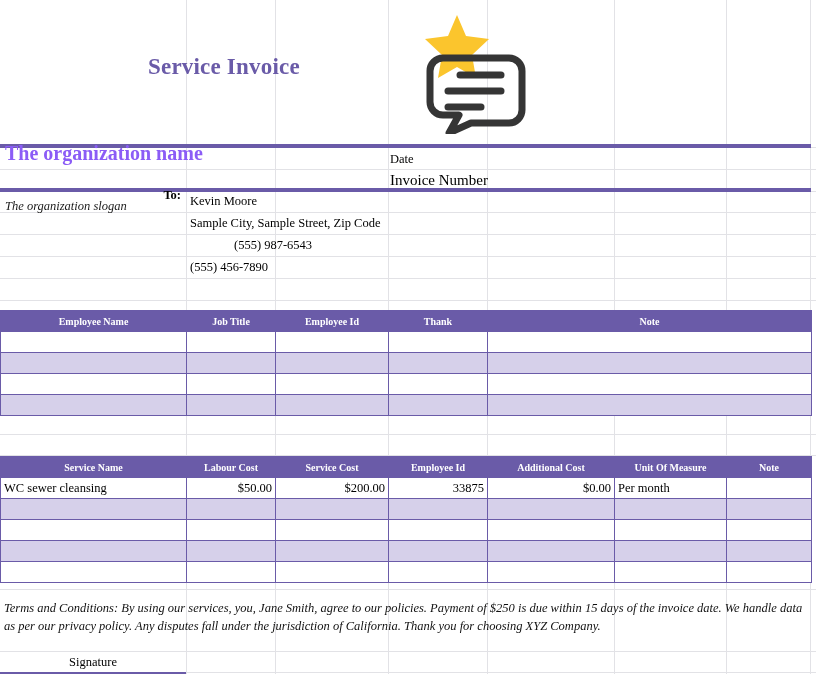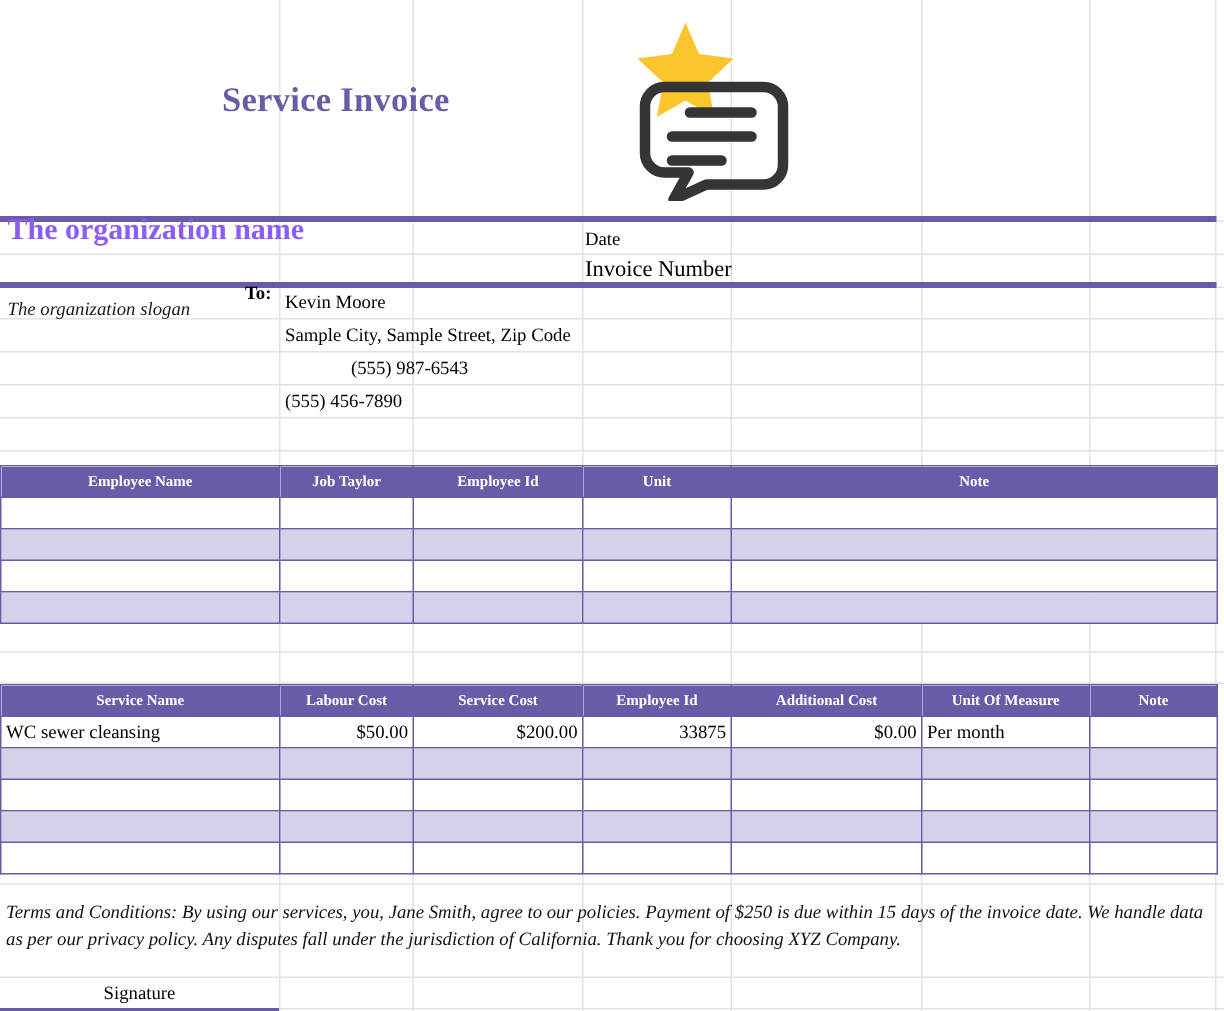--- a/index.html
+++ b/index.html
@@ -249,7 +249,7 @@
     <thead>
       <tr>
         <th>Employee Name</th>
-        <th>Job Taylor</th>
+        <th>Job Title</th>
         <th>Employee Id</th>
         <th>Unit</th>
         <th>Note</th>

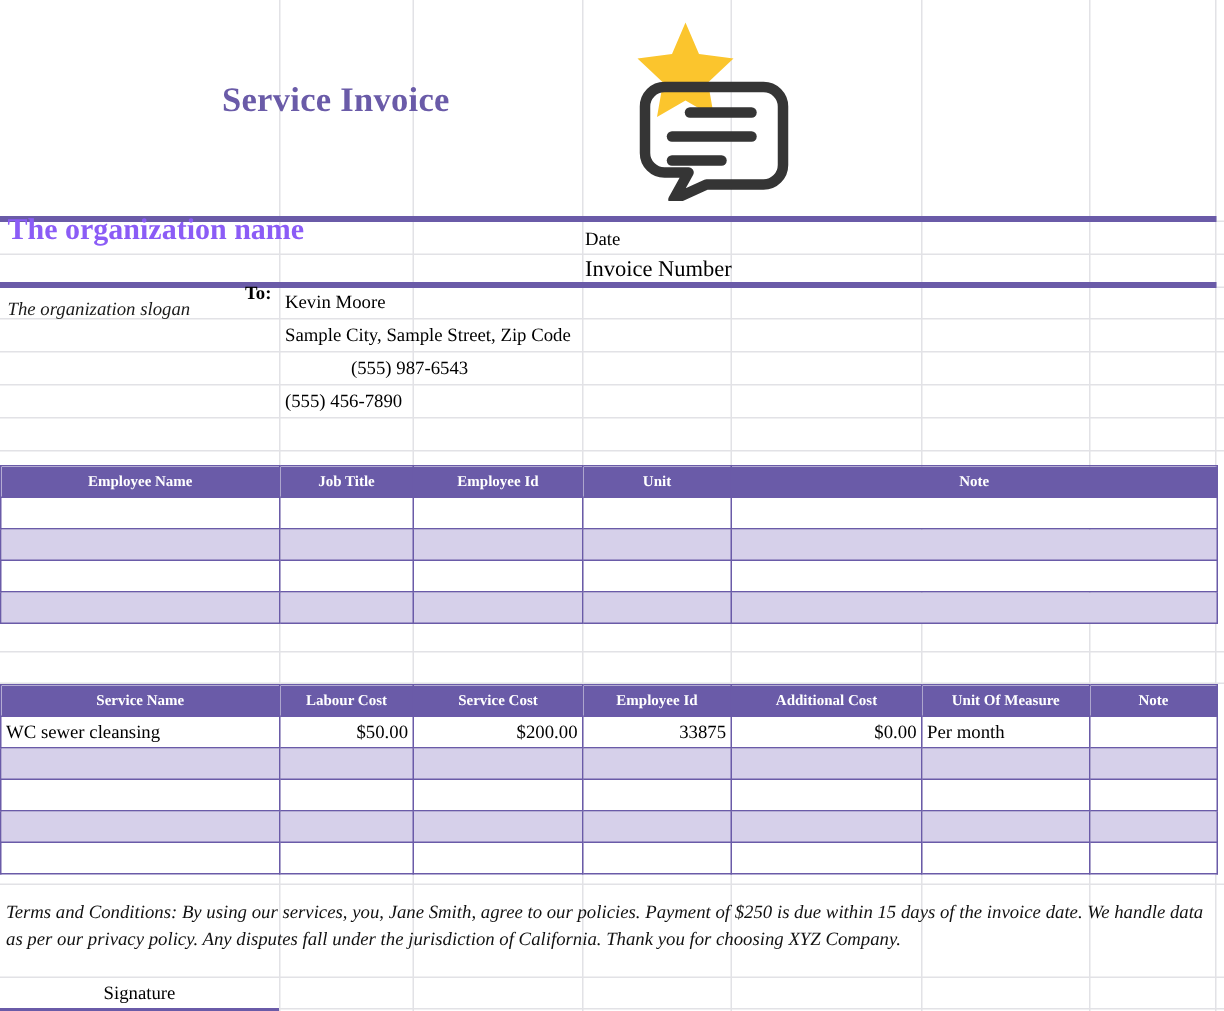--- a/index.html
+++ b/index.html
@@ -251,7 +251,7 @@
         <th>Employee Name</th>
         <th>Job Title</th>
         <th>Employee Id</th>
-        <th>Unit</th>
+        <th>Thank</th>
         <th>Note</th>
       </tr>
     </thead>

